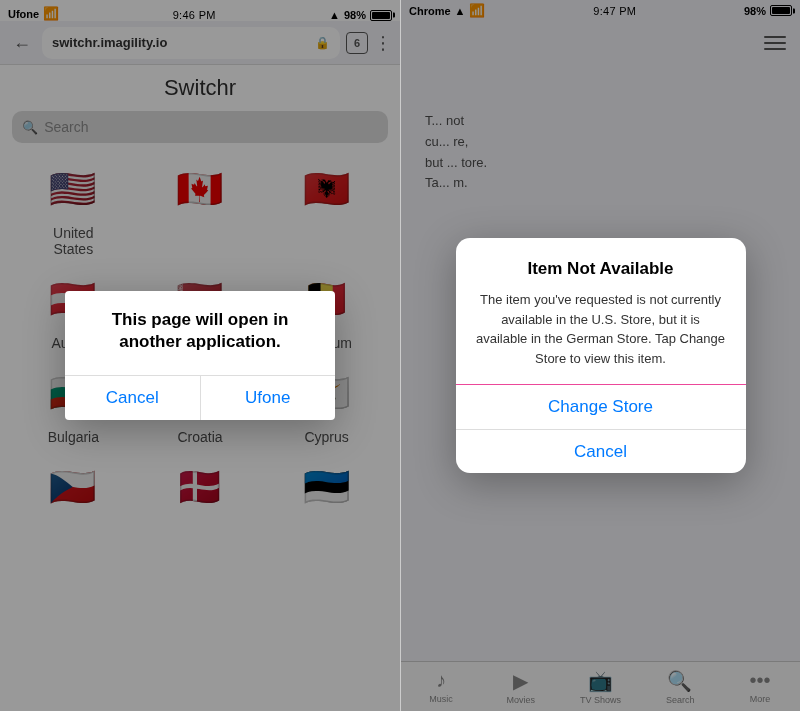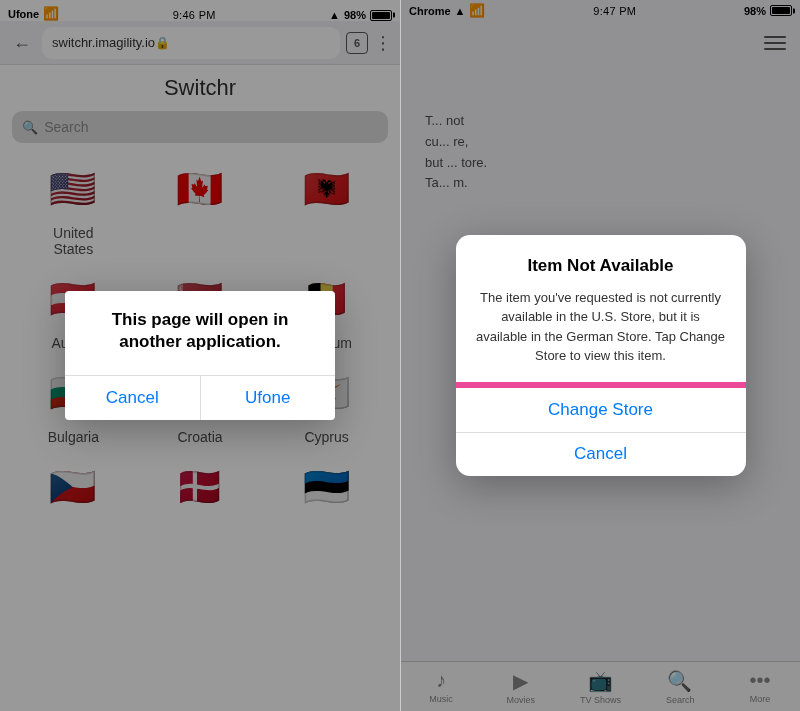--- a/index.html
+++ b/index.html
@@ -62,8 +62,8 @@
     }
     .chrome-address {
       flex: 1; background: #fff; border-radius: 10px;
-      height: 32px; display: flex; align-items: center; 
-      padding: 0 10px; font-size: 13px; color: #333;
+      height: 32px; display: flex; align-items: center; justify-content: space-between;
+      padding: 0 10px; font-size: 13px; color: #333; font-weight: bold;
     }
     .chrome-tab-count {
       width: 22px; height: 22px; border: 1.5px solid #555; border-radius: 4px;

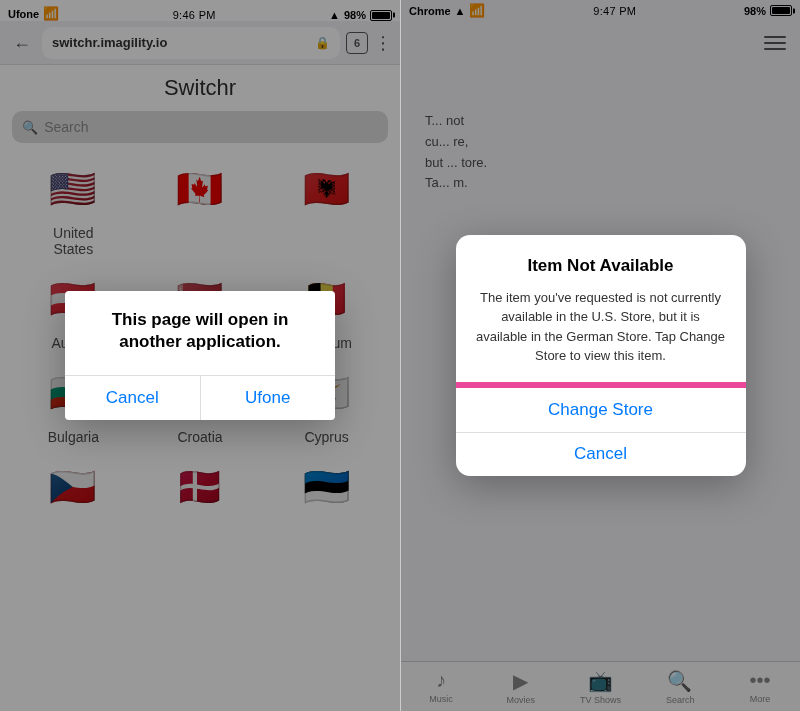--- a/index.html
+++ b/index.html
@@ -246,7 +246,7 @@
       text-align: center;
     }
     .dialog-stacked-buttons {
-      border-top: 6px solid #ec4899;
+      border-top: 1px solid #ec4899;
     }
     .dialog-stacked-btn {
       width: 100%;

